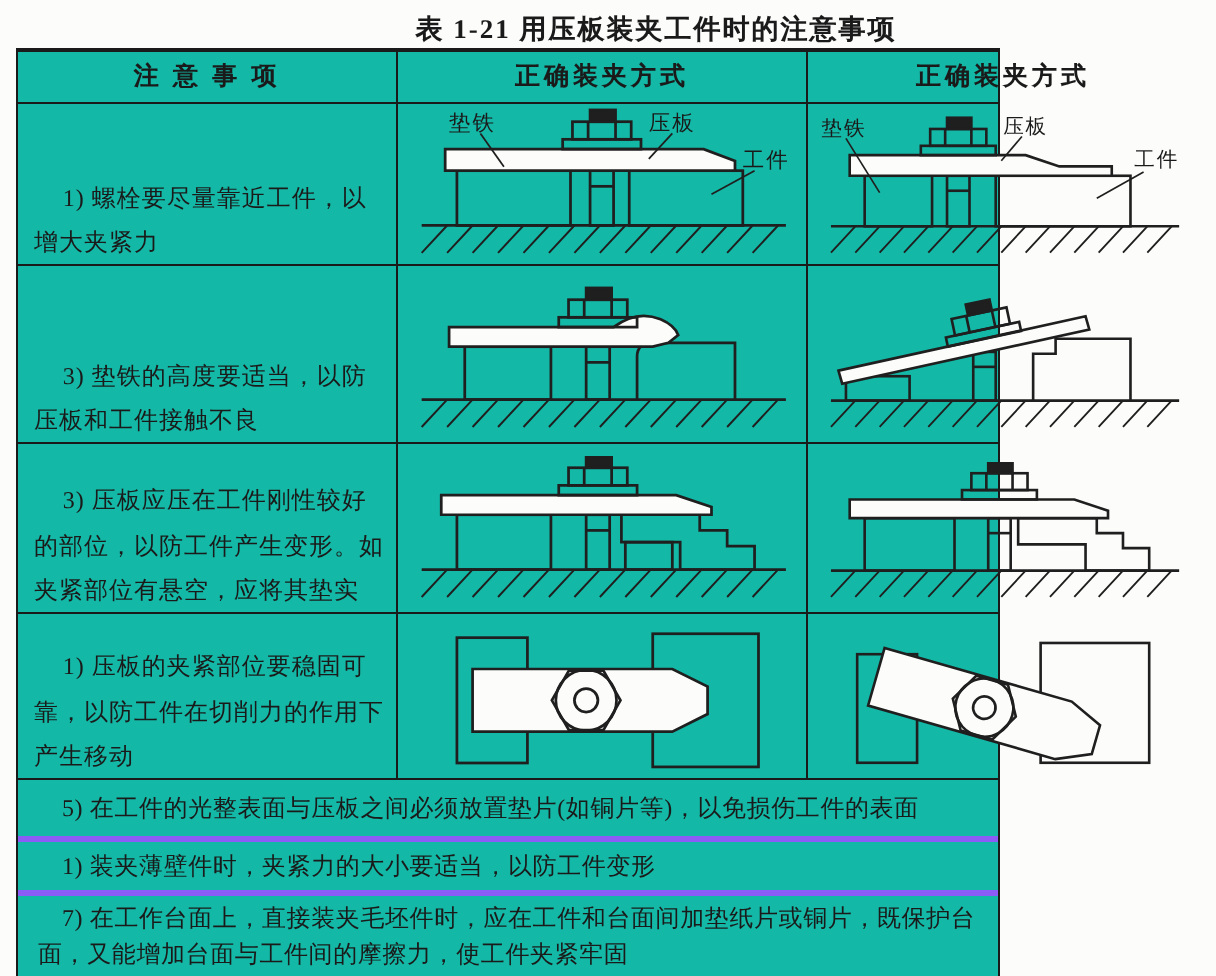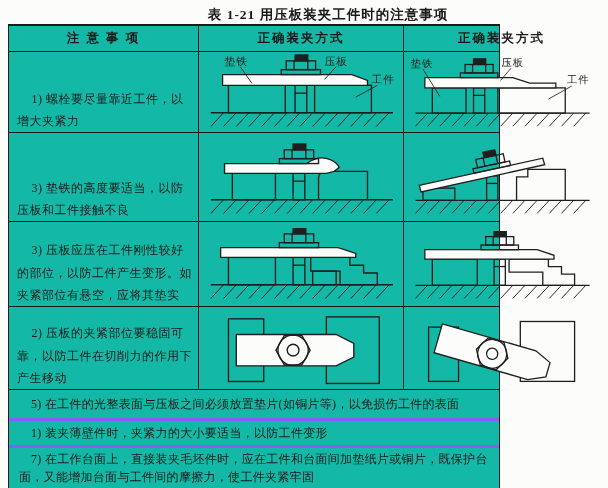--- a/index.html
+++ b/index.html
@@ -181,7 +181,7 @@
 
     <div class="row r4">
       <div class="c c1 note">
-        <div>2) 压板的夹紧部位要稳固可靠，以防工件在切削力的作用下产生移动</div>
+        <div>1) 压板的夹紧部位要稳固可靠，以防工件在切削力的作用下产生移动</div>
       </div>
       <div class="c c2 dia">
         <svg class="diag" viewBox="0 0 200 80">

